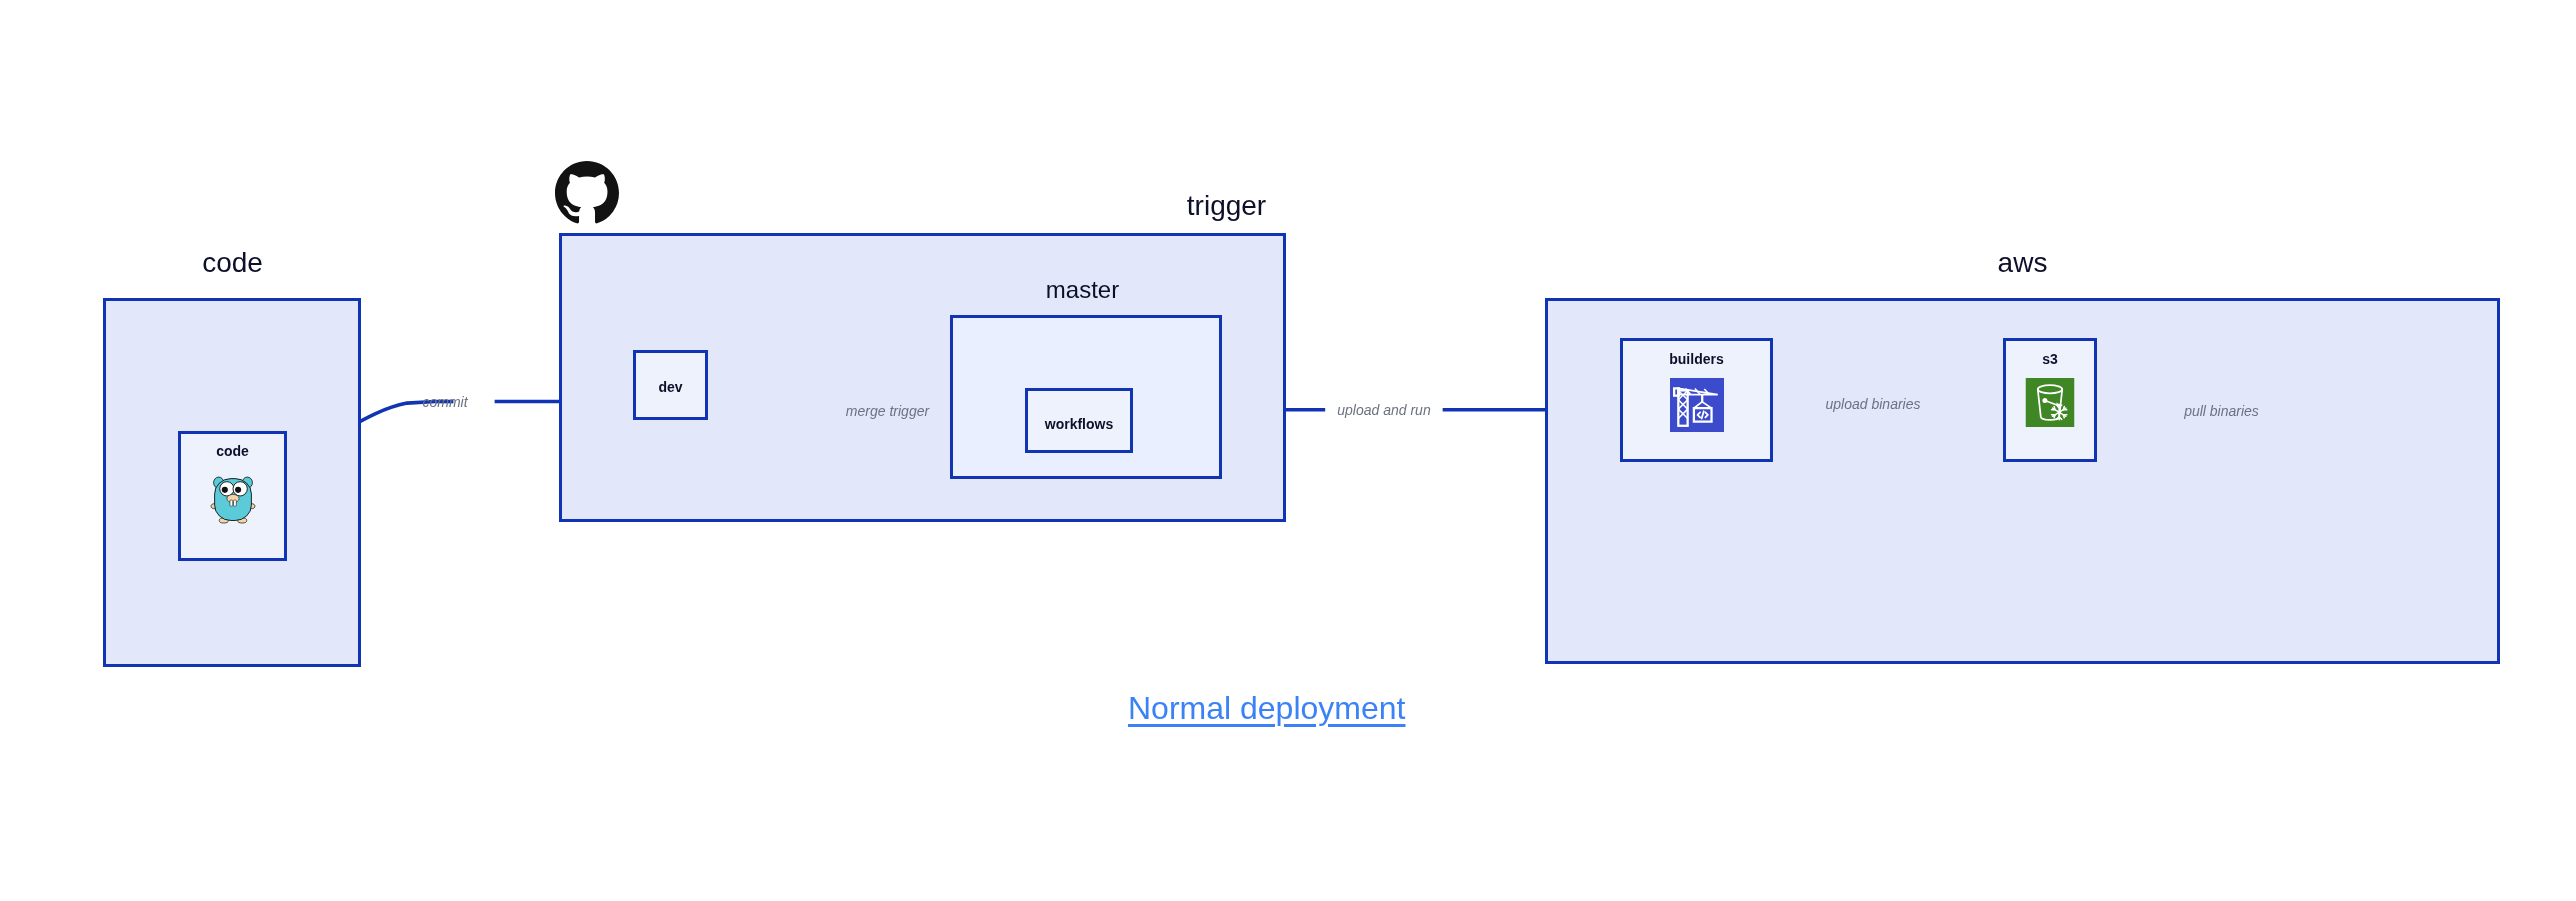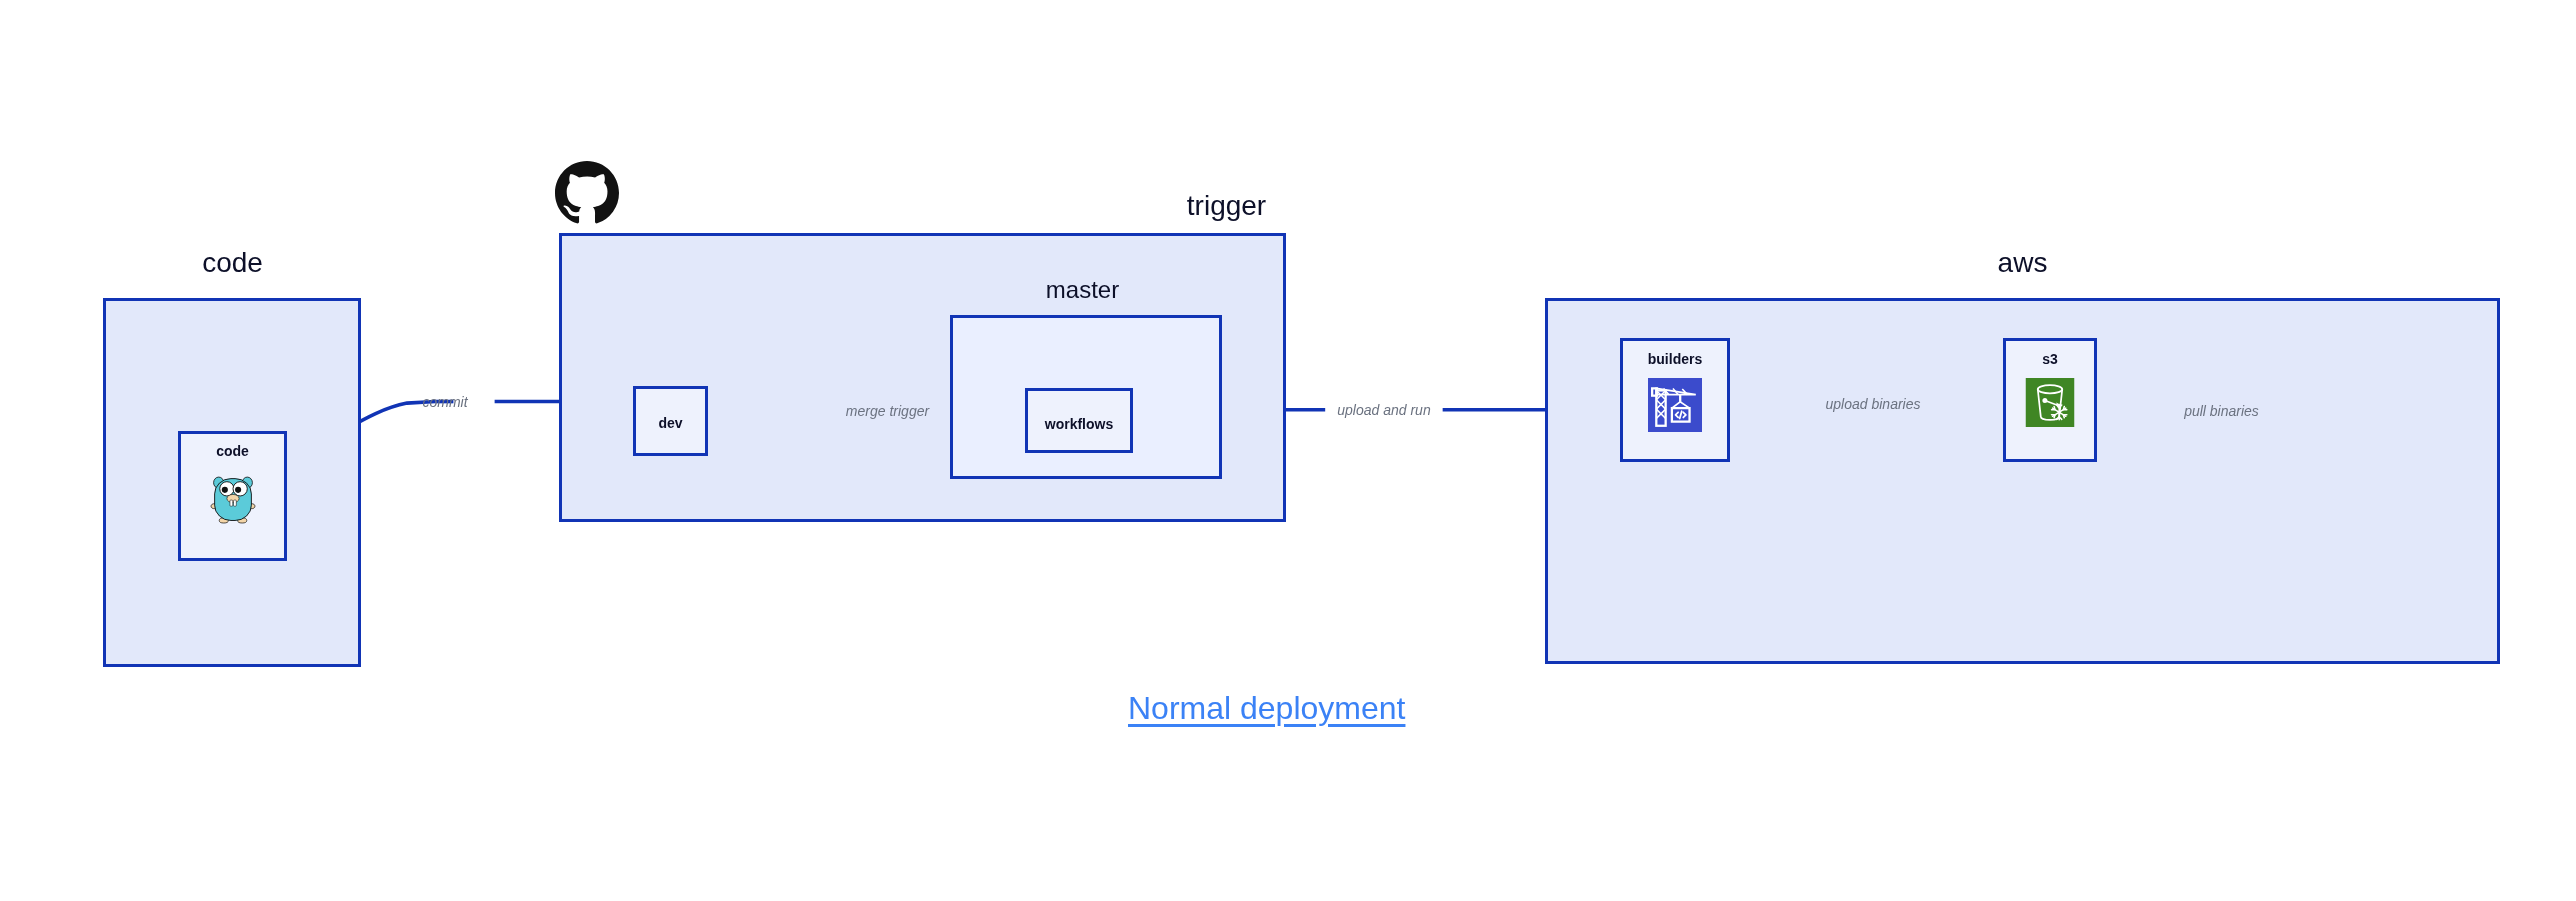--- a/index.html
+++ b/index.html
@@ -185,7 +185,7 @@
   <div class="group-label" style="left:1945px; top:247px; width:155px;">aws</div>
   <div class="group-box" style="left:1545px; top:298px; width:955px; height:366px;"></div>
 
-  <div class="node" style="left:1620px; top:338px; width:110px; height:124px;">
+  <div class="node" style="left:1620px; top:338px; width:153px; height:124px;">
     <div class="node-label" style="top:10.3px;">builders</div>
     <div class="node-icon" style="top:37px; width:54px; height:54px;">
       <svg viewBox="0 0 104 104" width="54" height="54" aria-hidden="true">

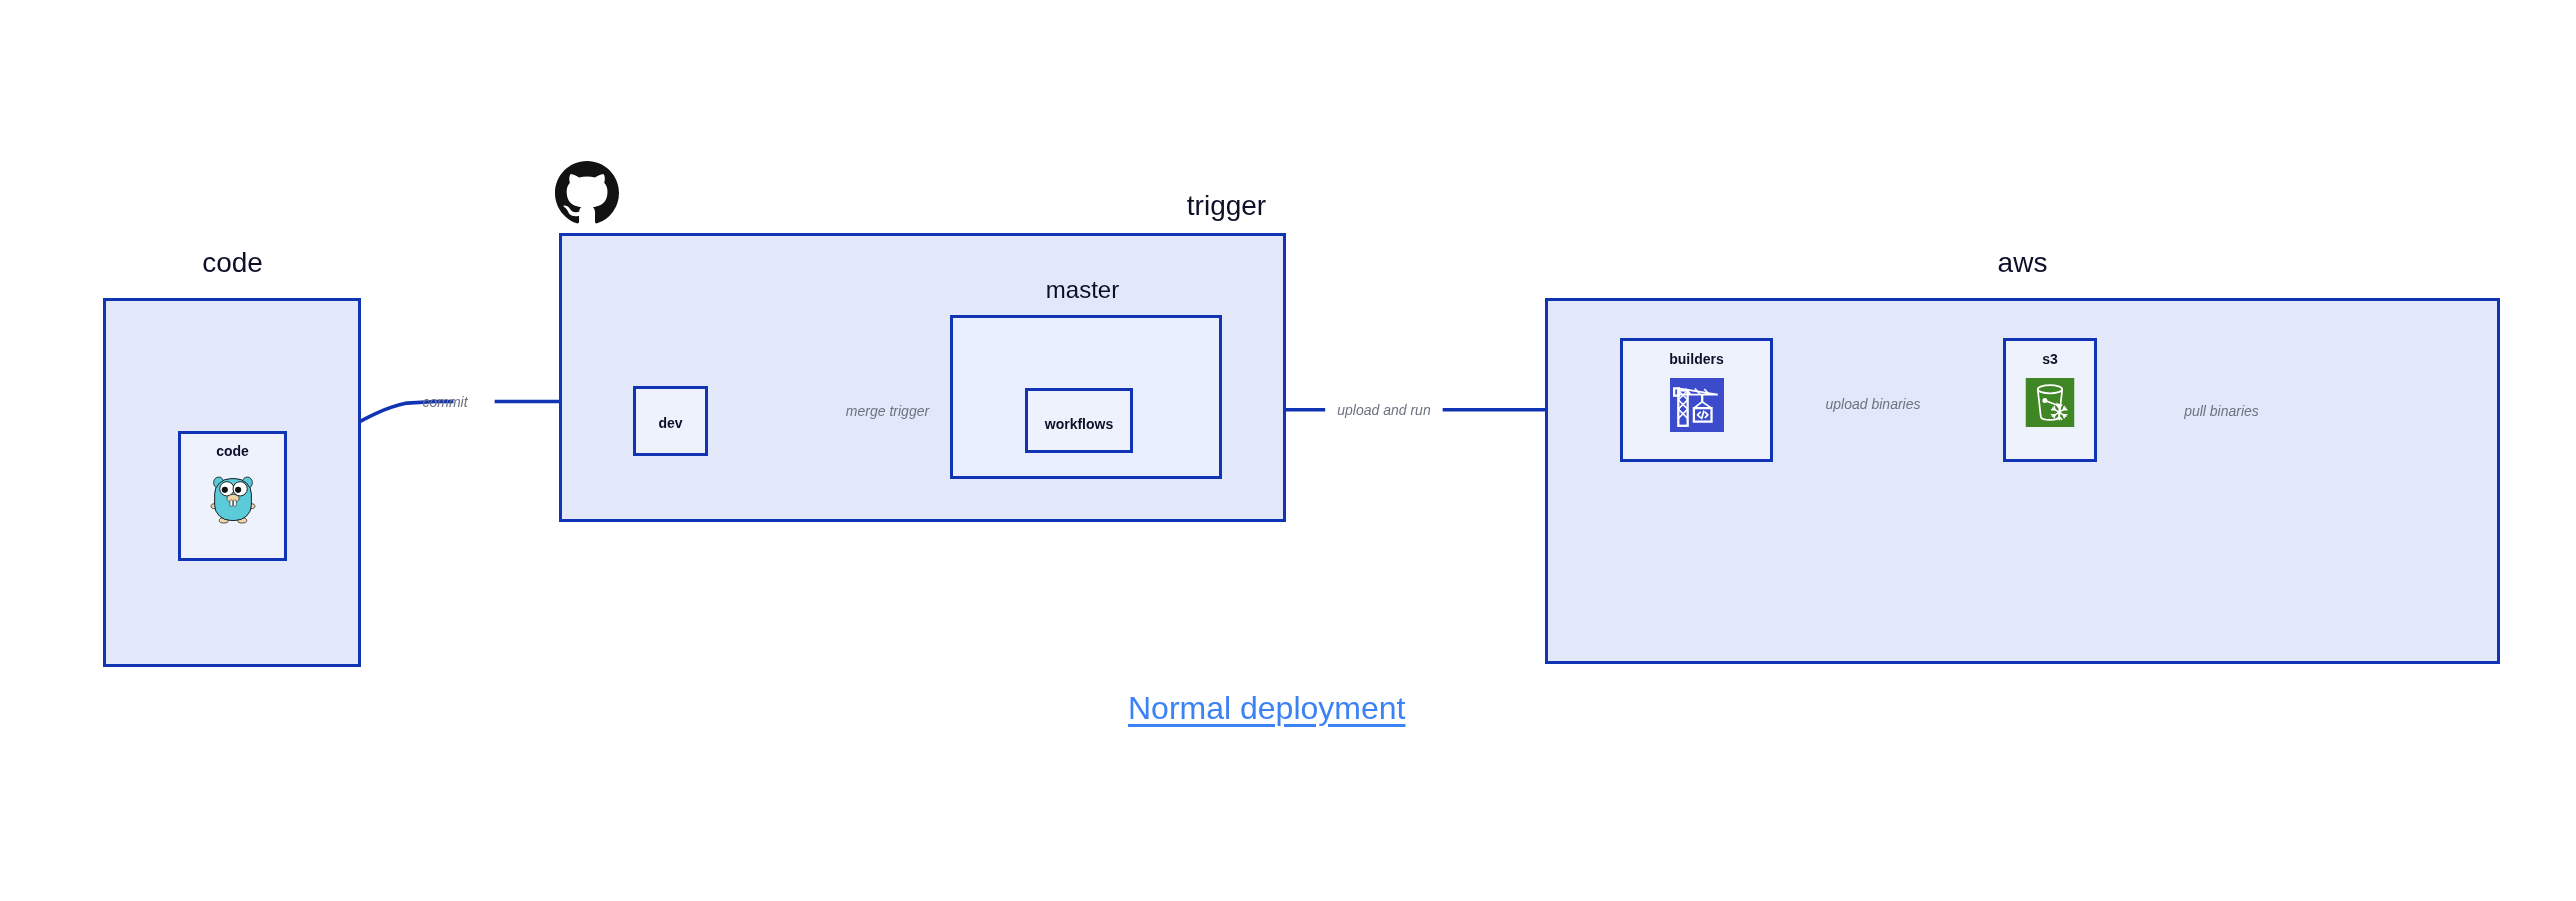--- a/index.html
+++ b/index.html
@@ -171,7 +171,7 @@
   <div class="group-label" style="left:1149px; top:190px; width:155px;">trigger</div>
   <div class="group-box" style="left:559px; top:233px; width:727px; height:289px;"></div>
 
-  <div class="node" style="left:633px; top:386px; width:75px; height:70px;">
+  <div class="node" style="left:633px; top:350px; width:75px; height:70px;">
     <div class="node-label" style="top:26px;">dev</div>
   </div>
 

